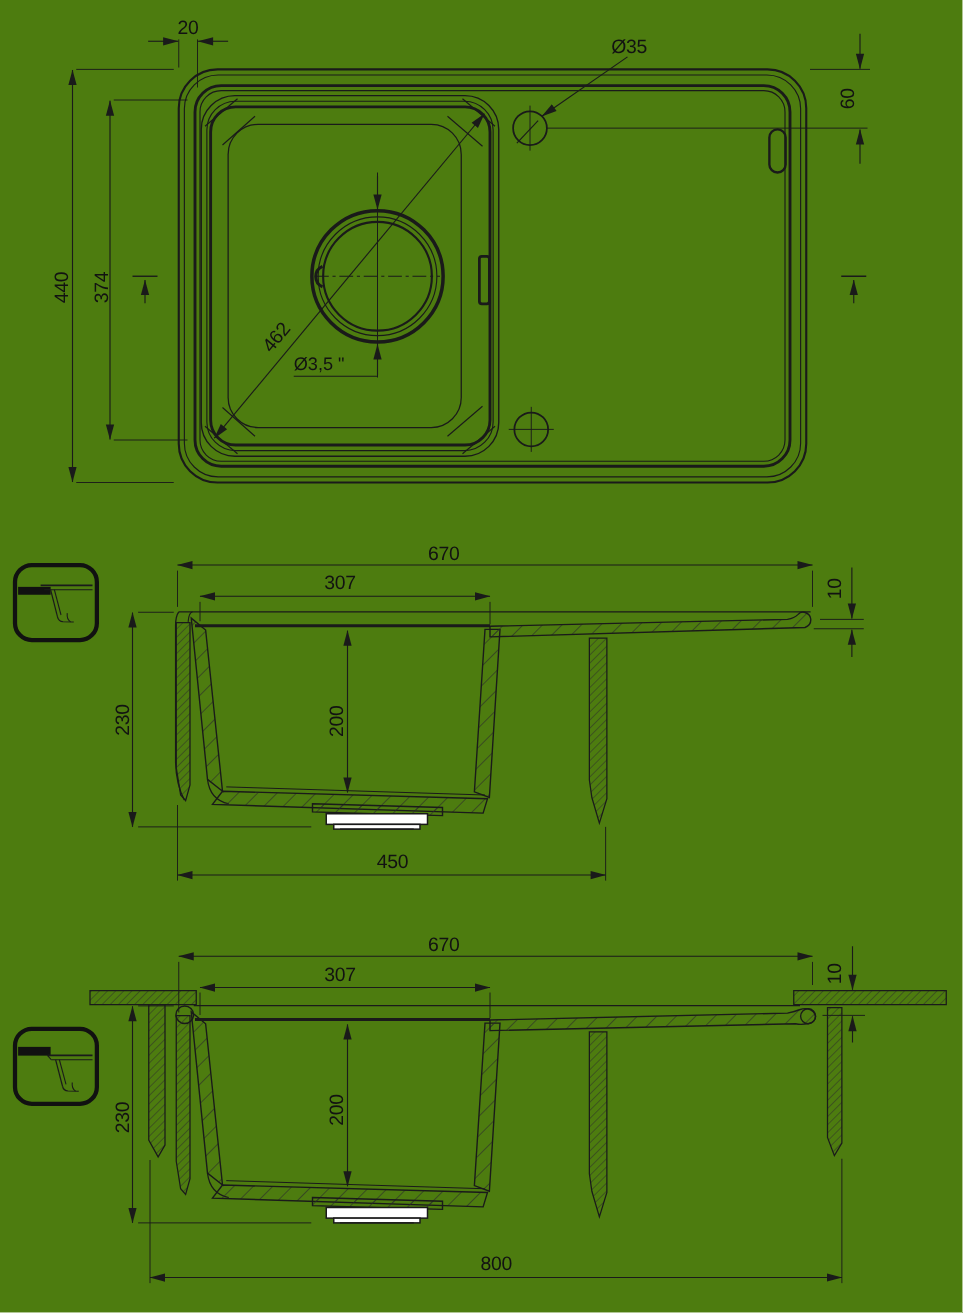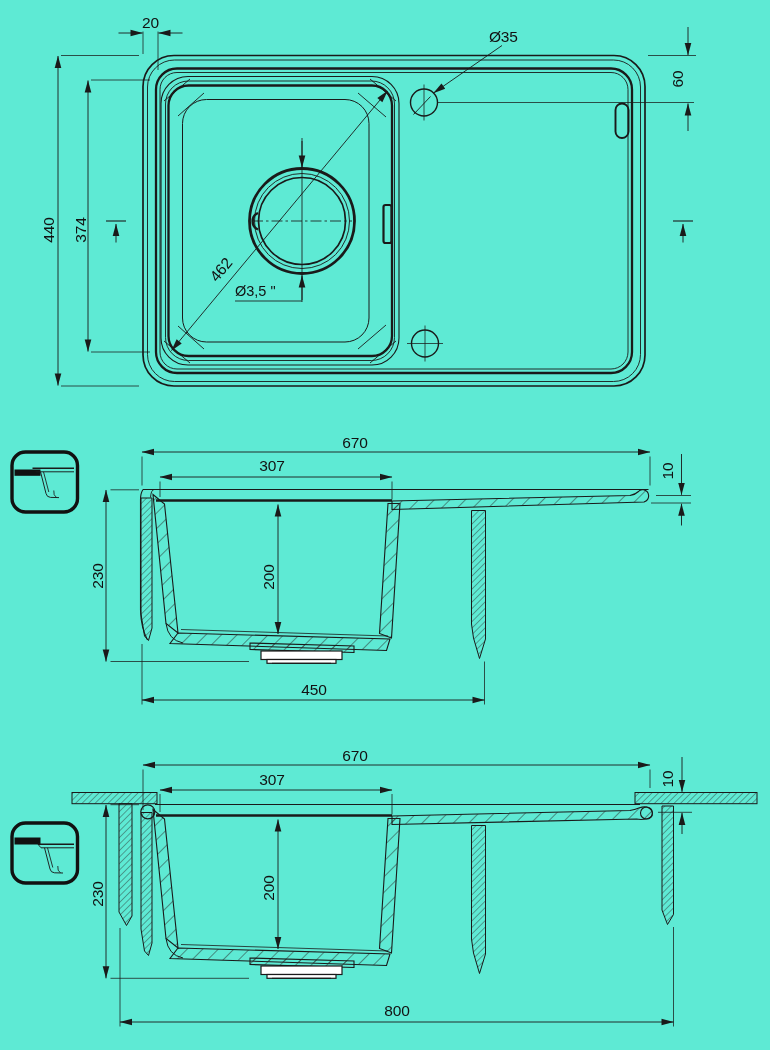--- a/index.html
+++ b/index.html
@@ -3,7 +3,7 @@
 <meta charset="utf-8">
 <style>
   html,body{margin:0;padding:0;background:#ffffff;}
-  .stage{position:relative;width:770px;height:1050px;background:#5eead4;overflow:hidden;}
+  .stage{position:relative;width:770px;height:1050px;background:#4d7c0f;overflow:hidden;}
   svg{position:absolute;left:0;top:0;}
   .t{font-family:"Liberation Sans",sans-serif;font-size:15.5px;fill:#121212;letter-spacing:-0.2px;}
   .ts{font-family:"Liberation Sans",sans-serif;font-size:14.5px;fill:#121212;}

